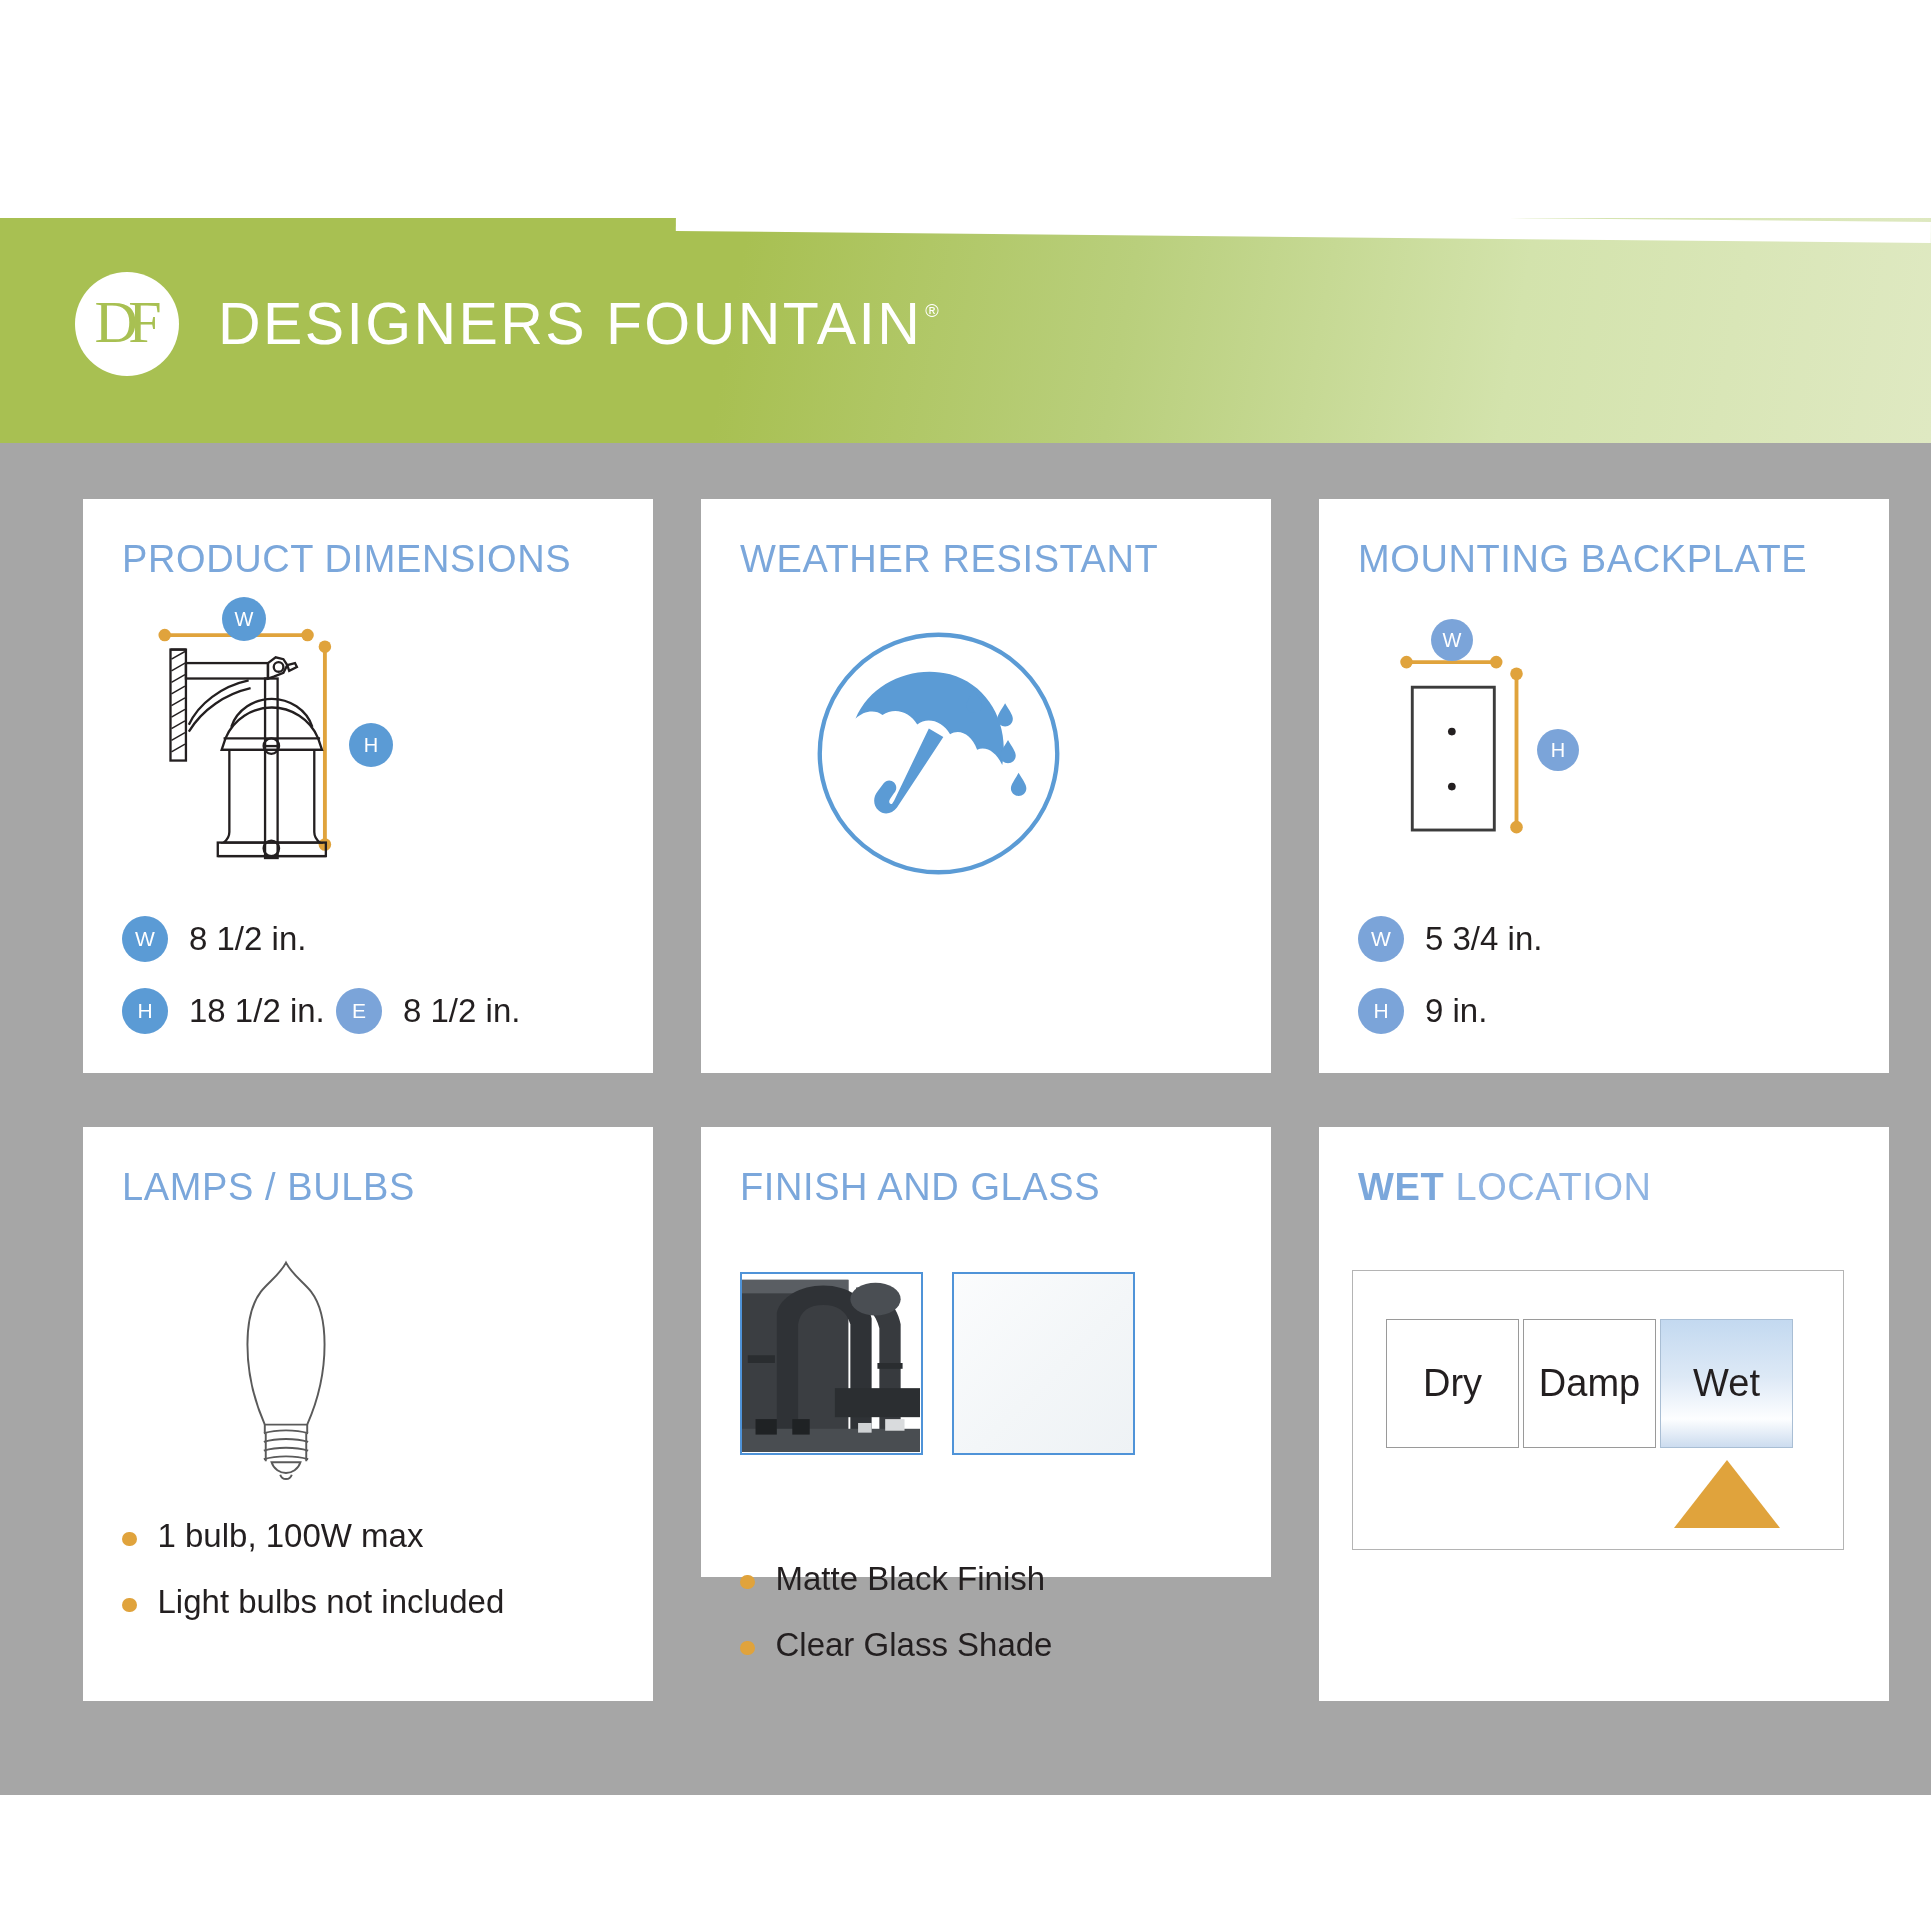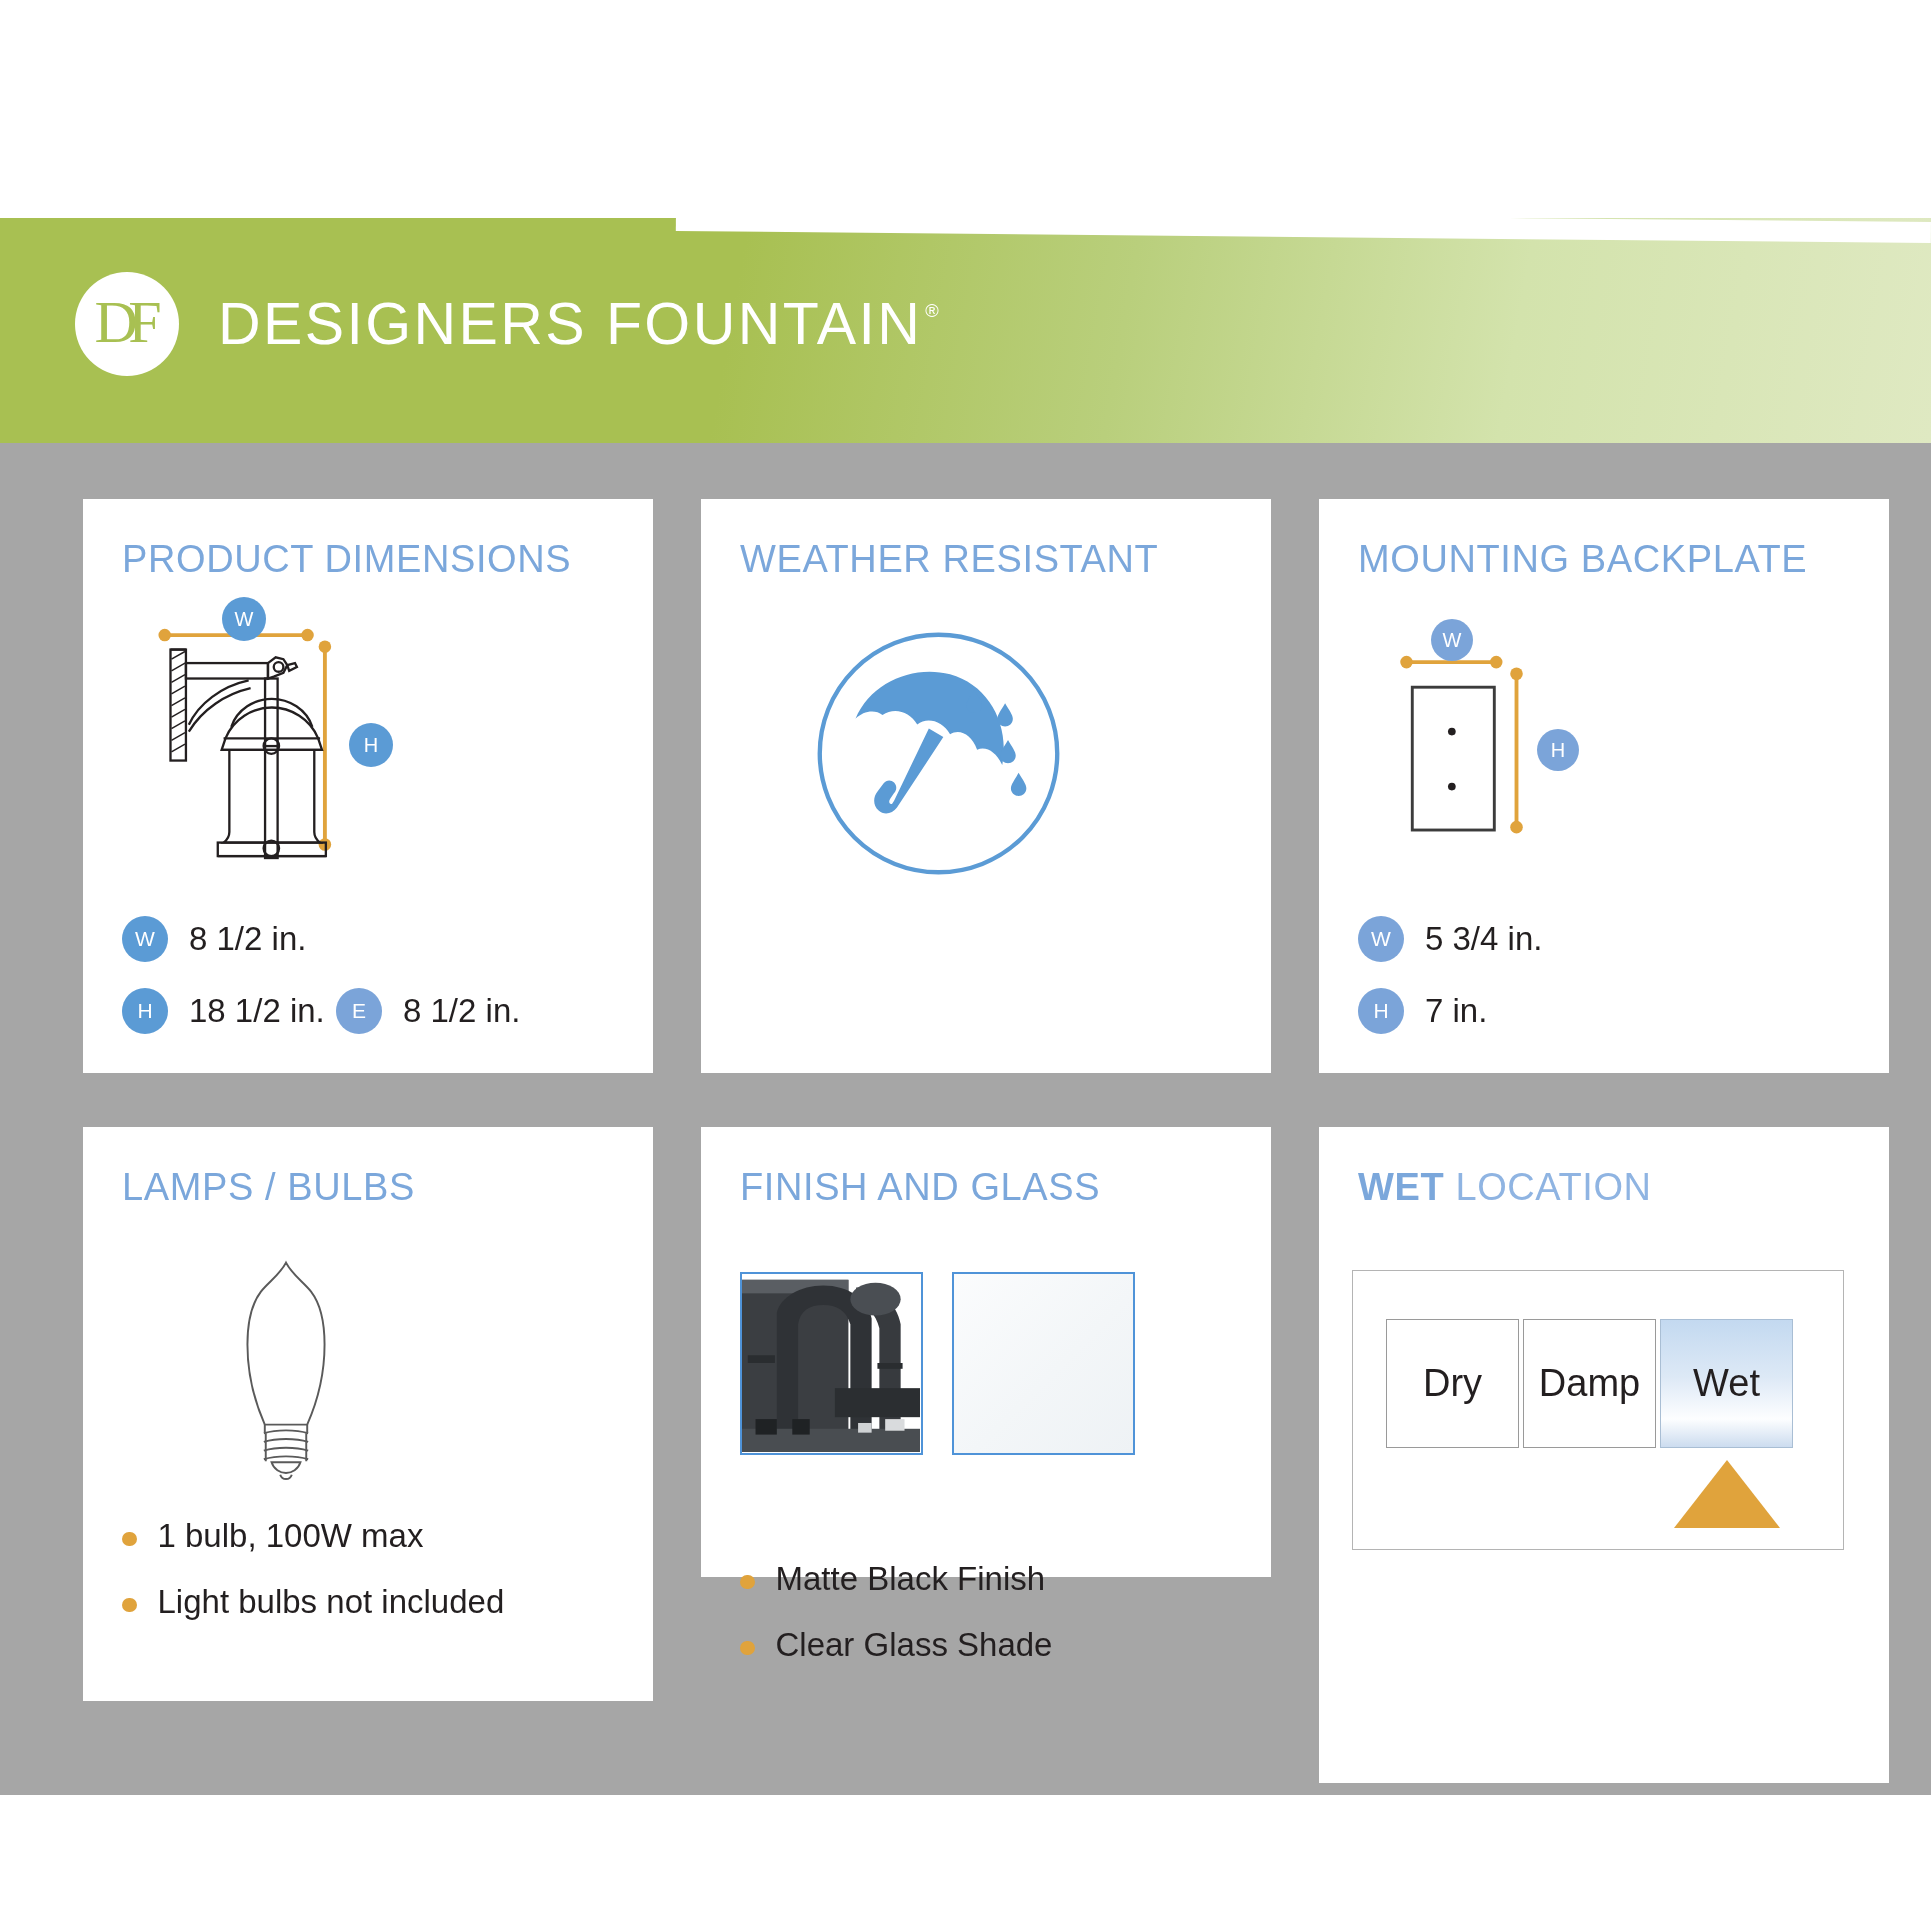--- a/index.html
+++ b/index.html
@@ -263,7 +263,7 @@
     </div>
     <div class="dim-row" style="left:39px; top:489px;">
       <div class="dim-badge soft">H</div>
-      <div class="dim-text">7 in.</div>
+      <div class="dim-text">9 in.</div>
     </div>
   </div>
 

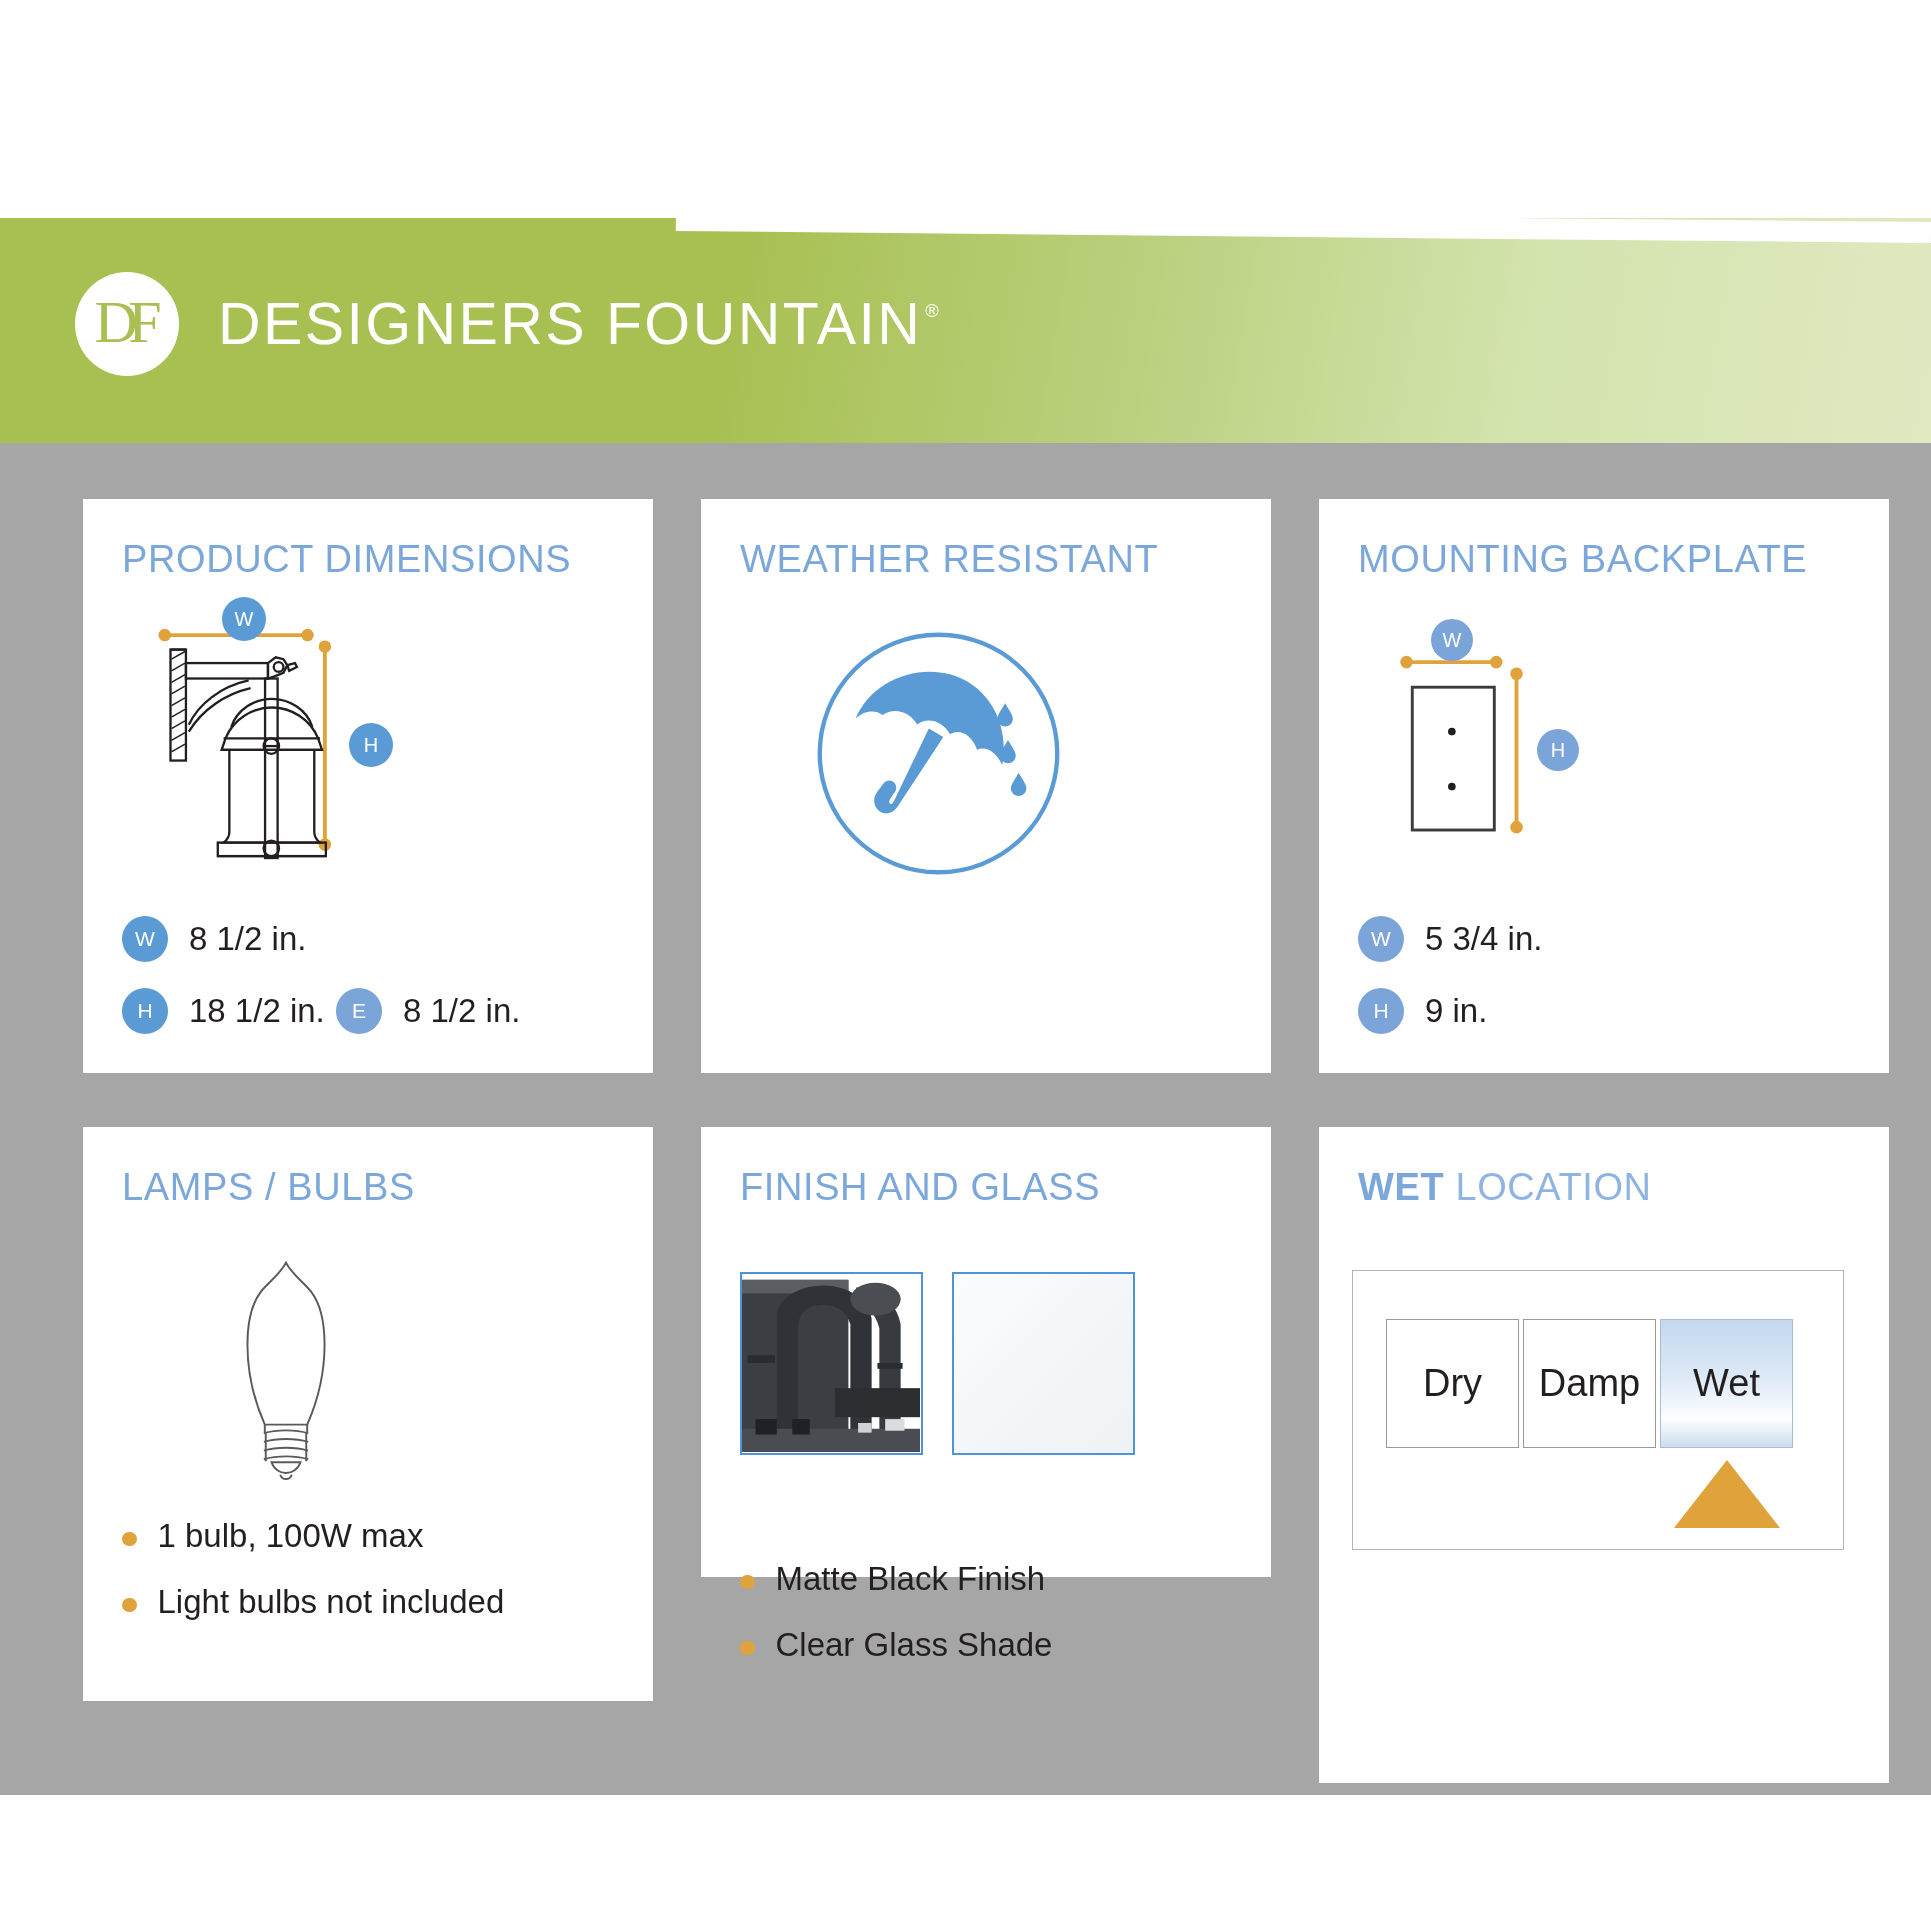--- a/index.html
+++ b/index.html
@@ -347,7 +347,7 @@
     </div>
   </div>
 
-  <div class="card" style="left:1319px; top:1127px; width:570px; height:656px;">
+  <div class="card" style="left:1319px; top:1127px; width:570px; height:574px;">
     <div class="card-title">
       <b>WET</b><span>&nbsp;</span><span class="light">LOCATION</span>
     </div>

